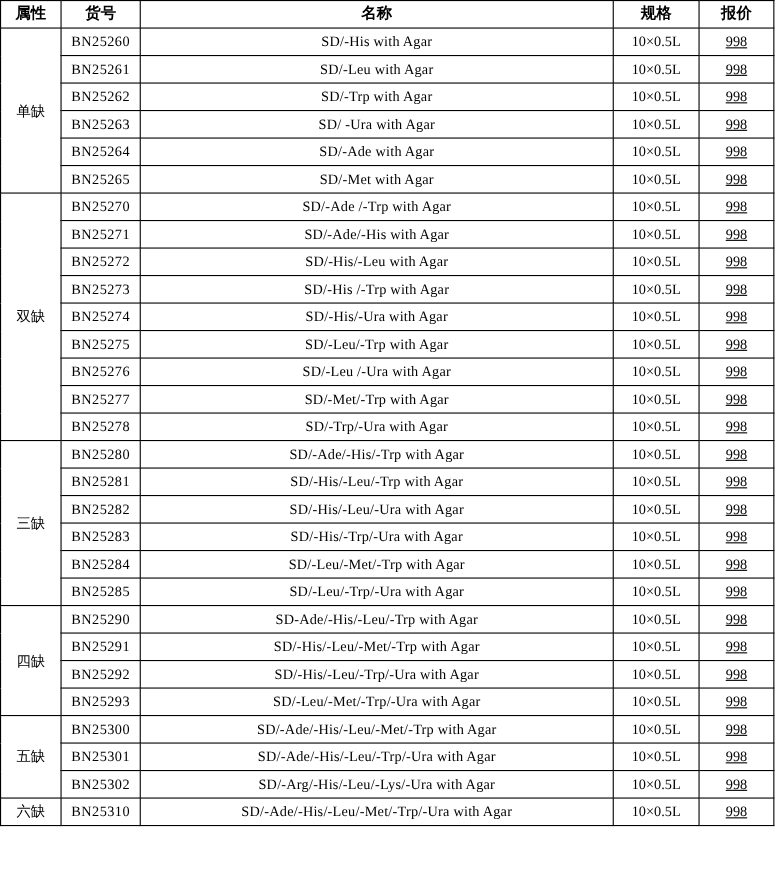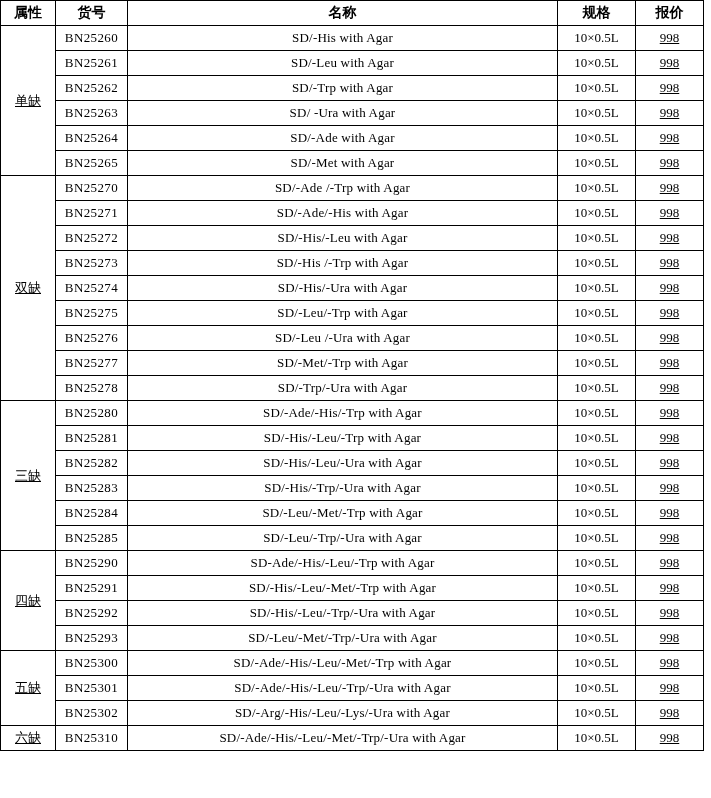--- a/index.html
+++ b/index.html
@@ -59,7 +59,6 @@
   td.attr-cell {
     font-weight: normal;
     font-size: 14px;
-    text-decoration: underline;
   }
   td.code-cell {
     font-family: "Liberation Mono", monospace;

